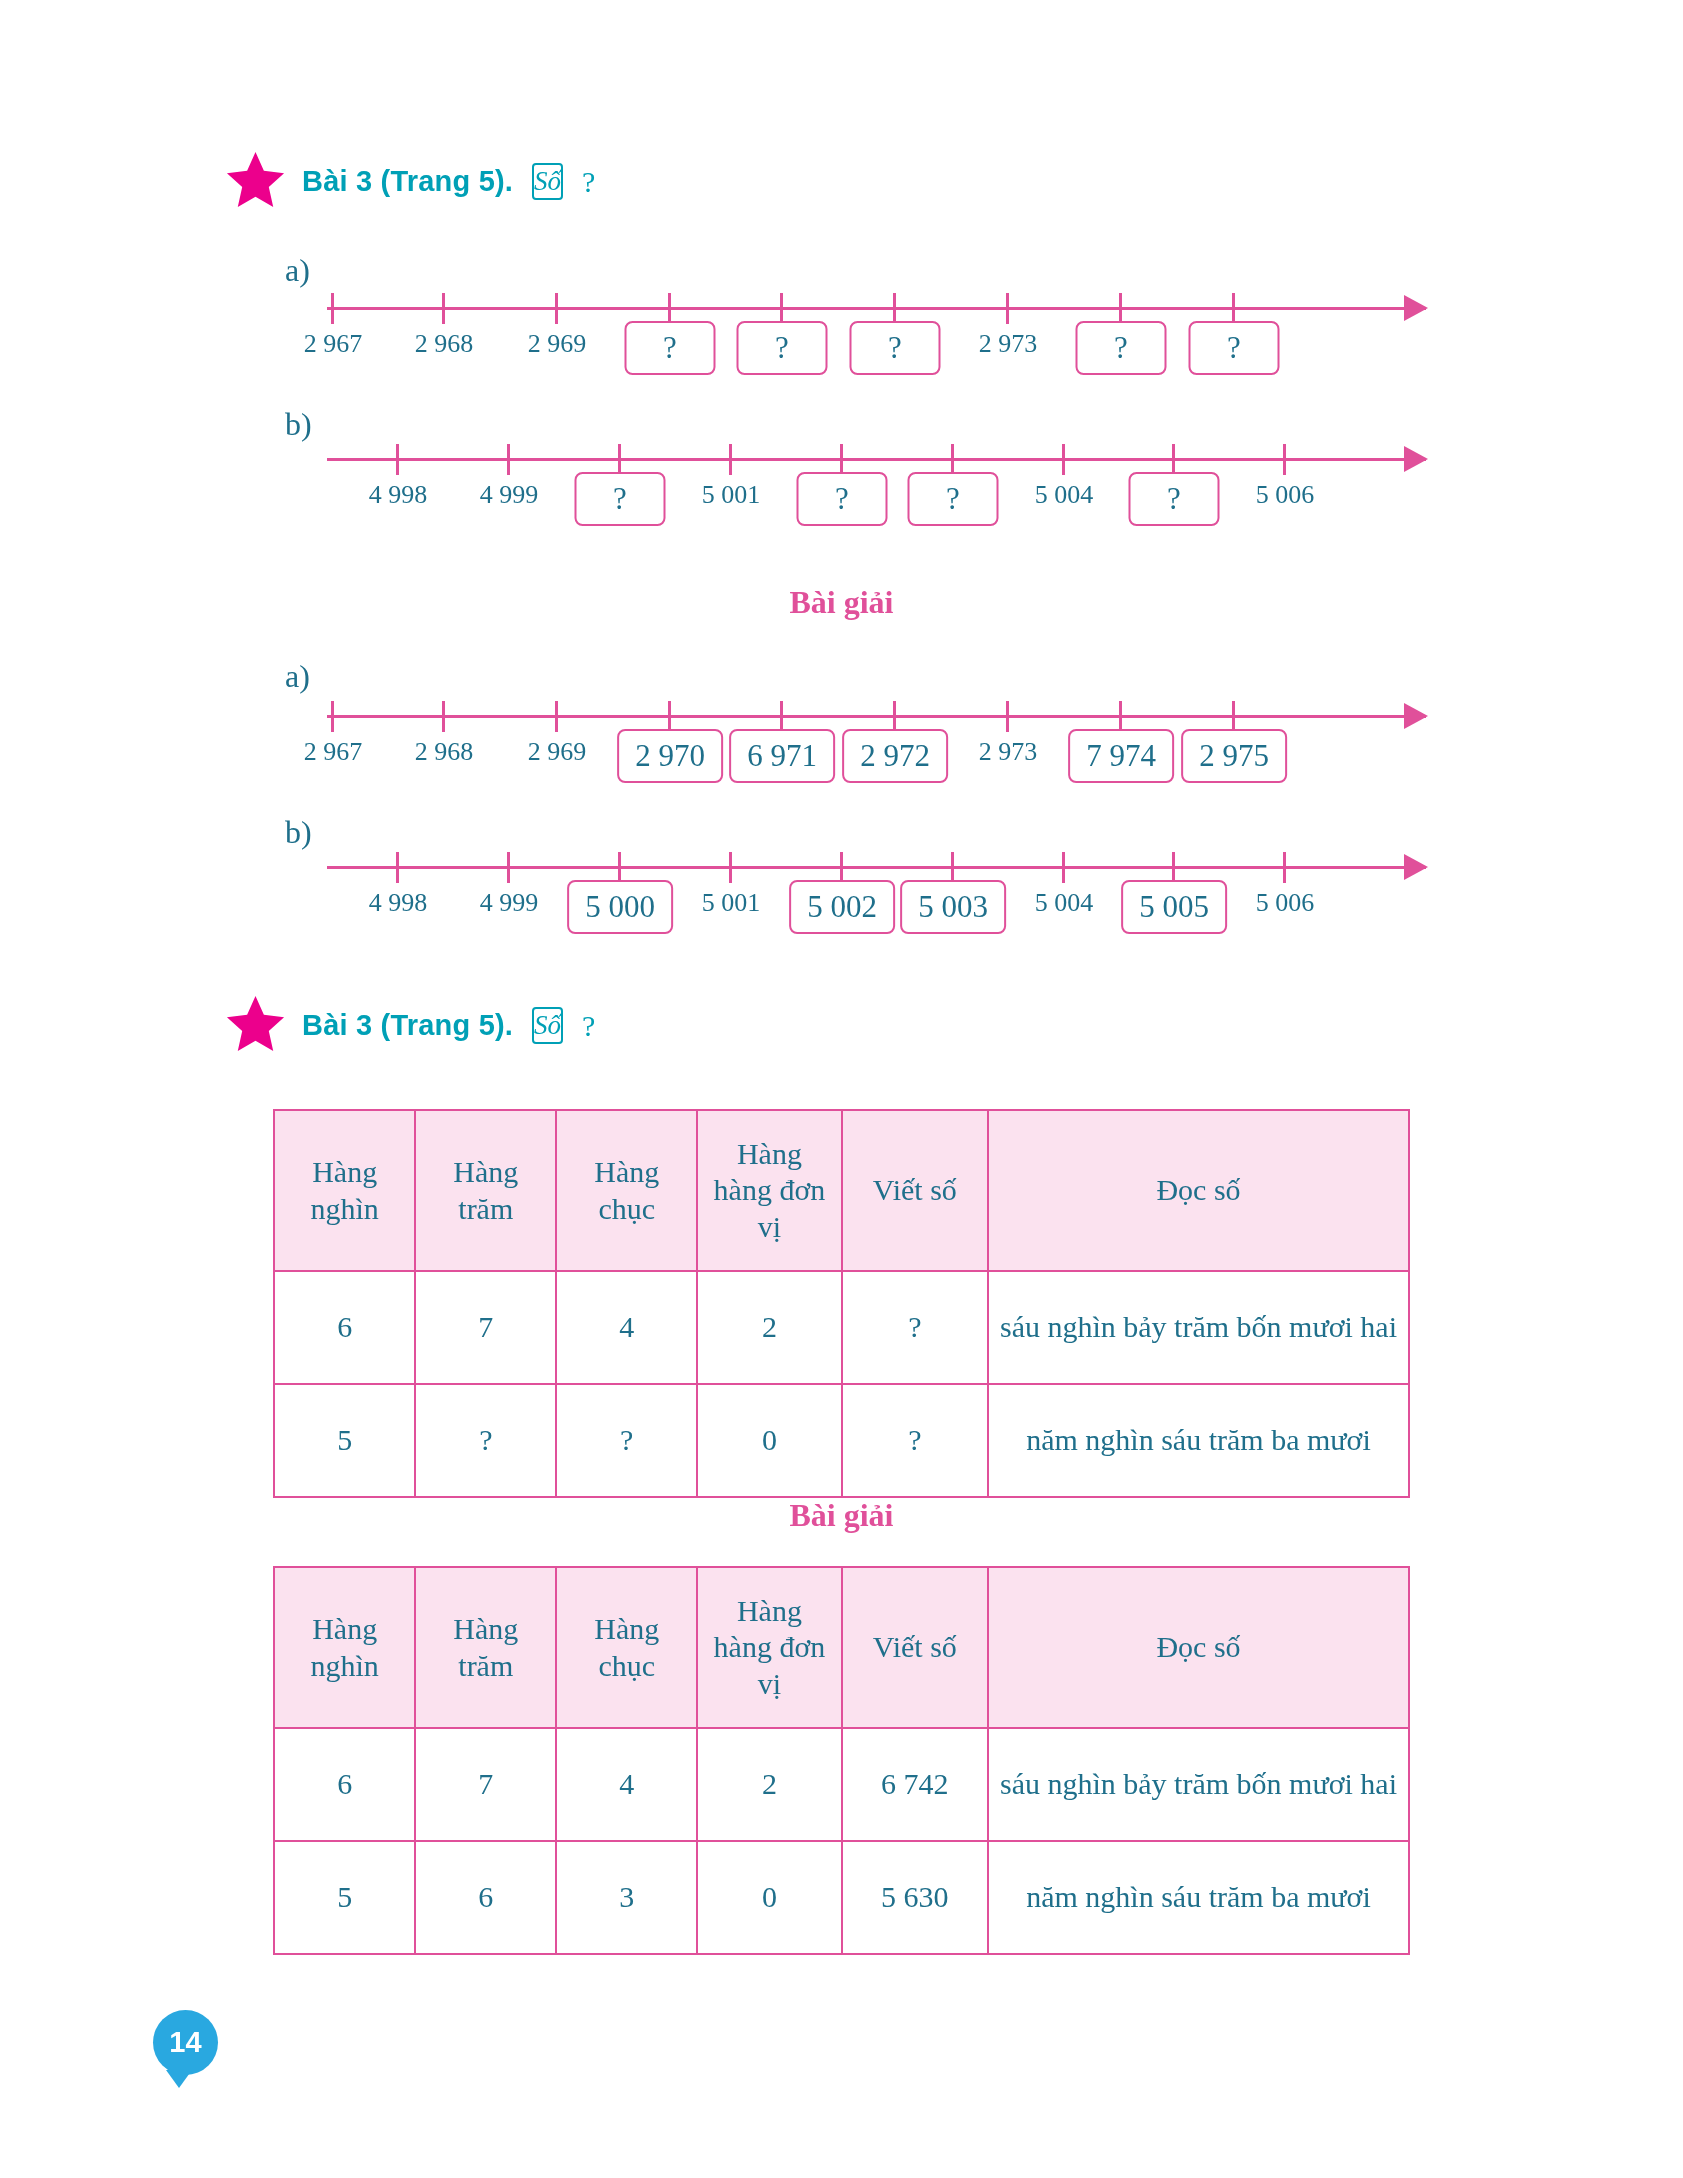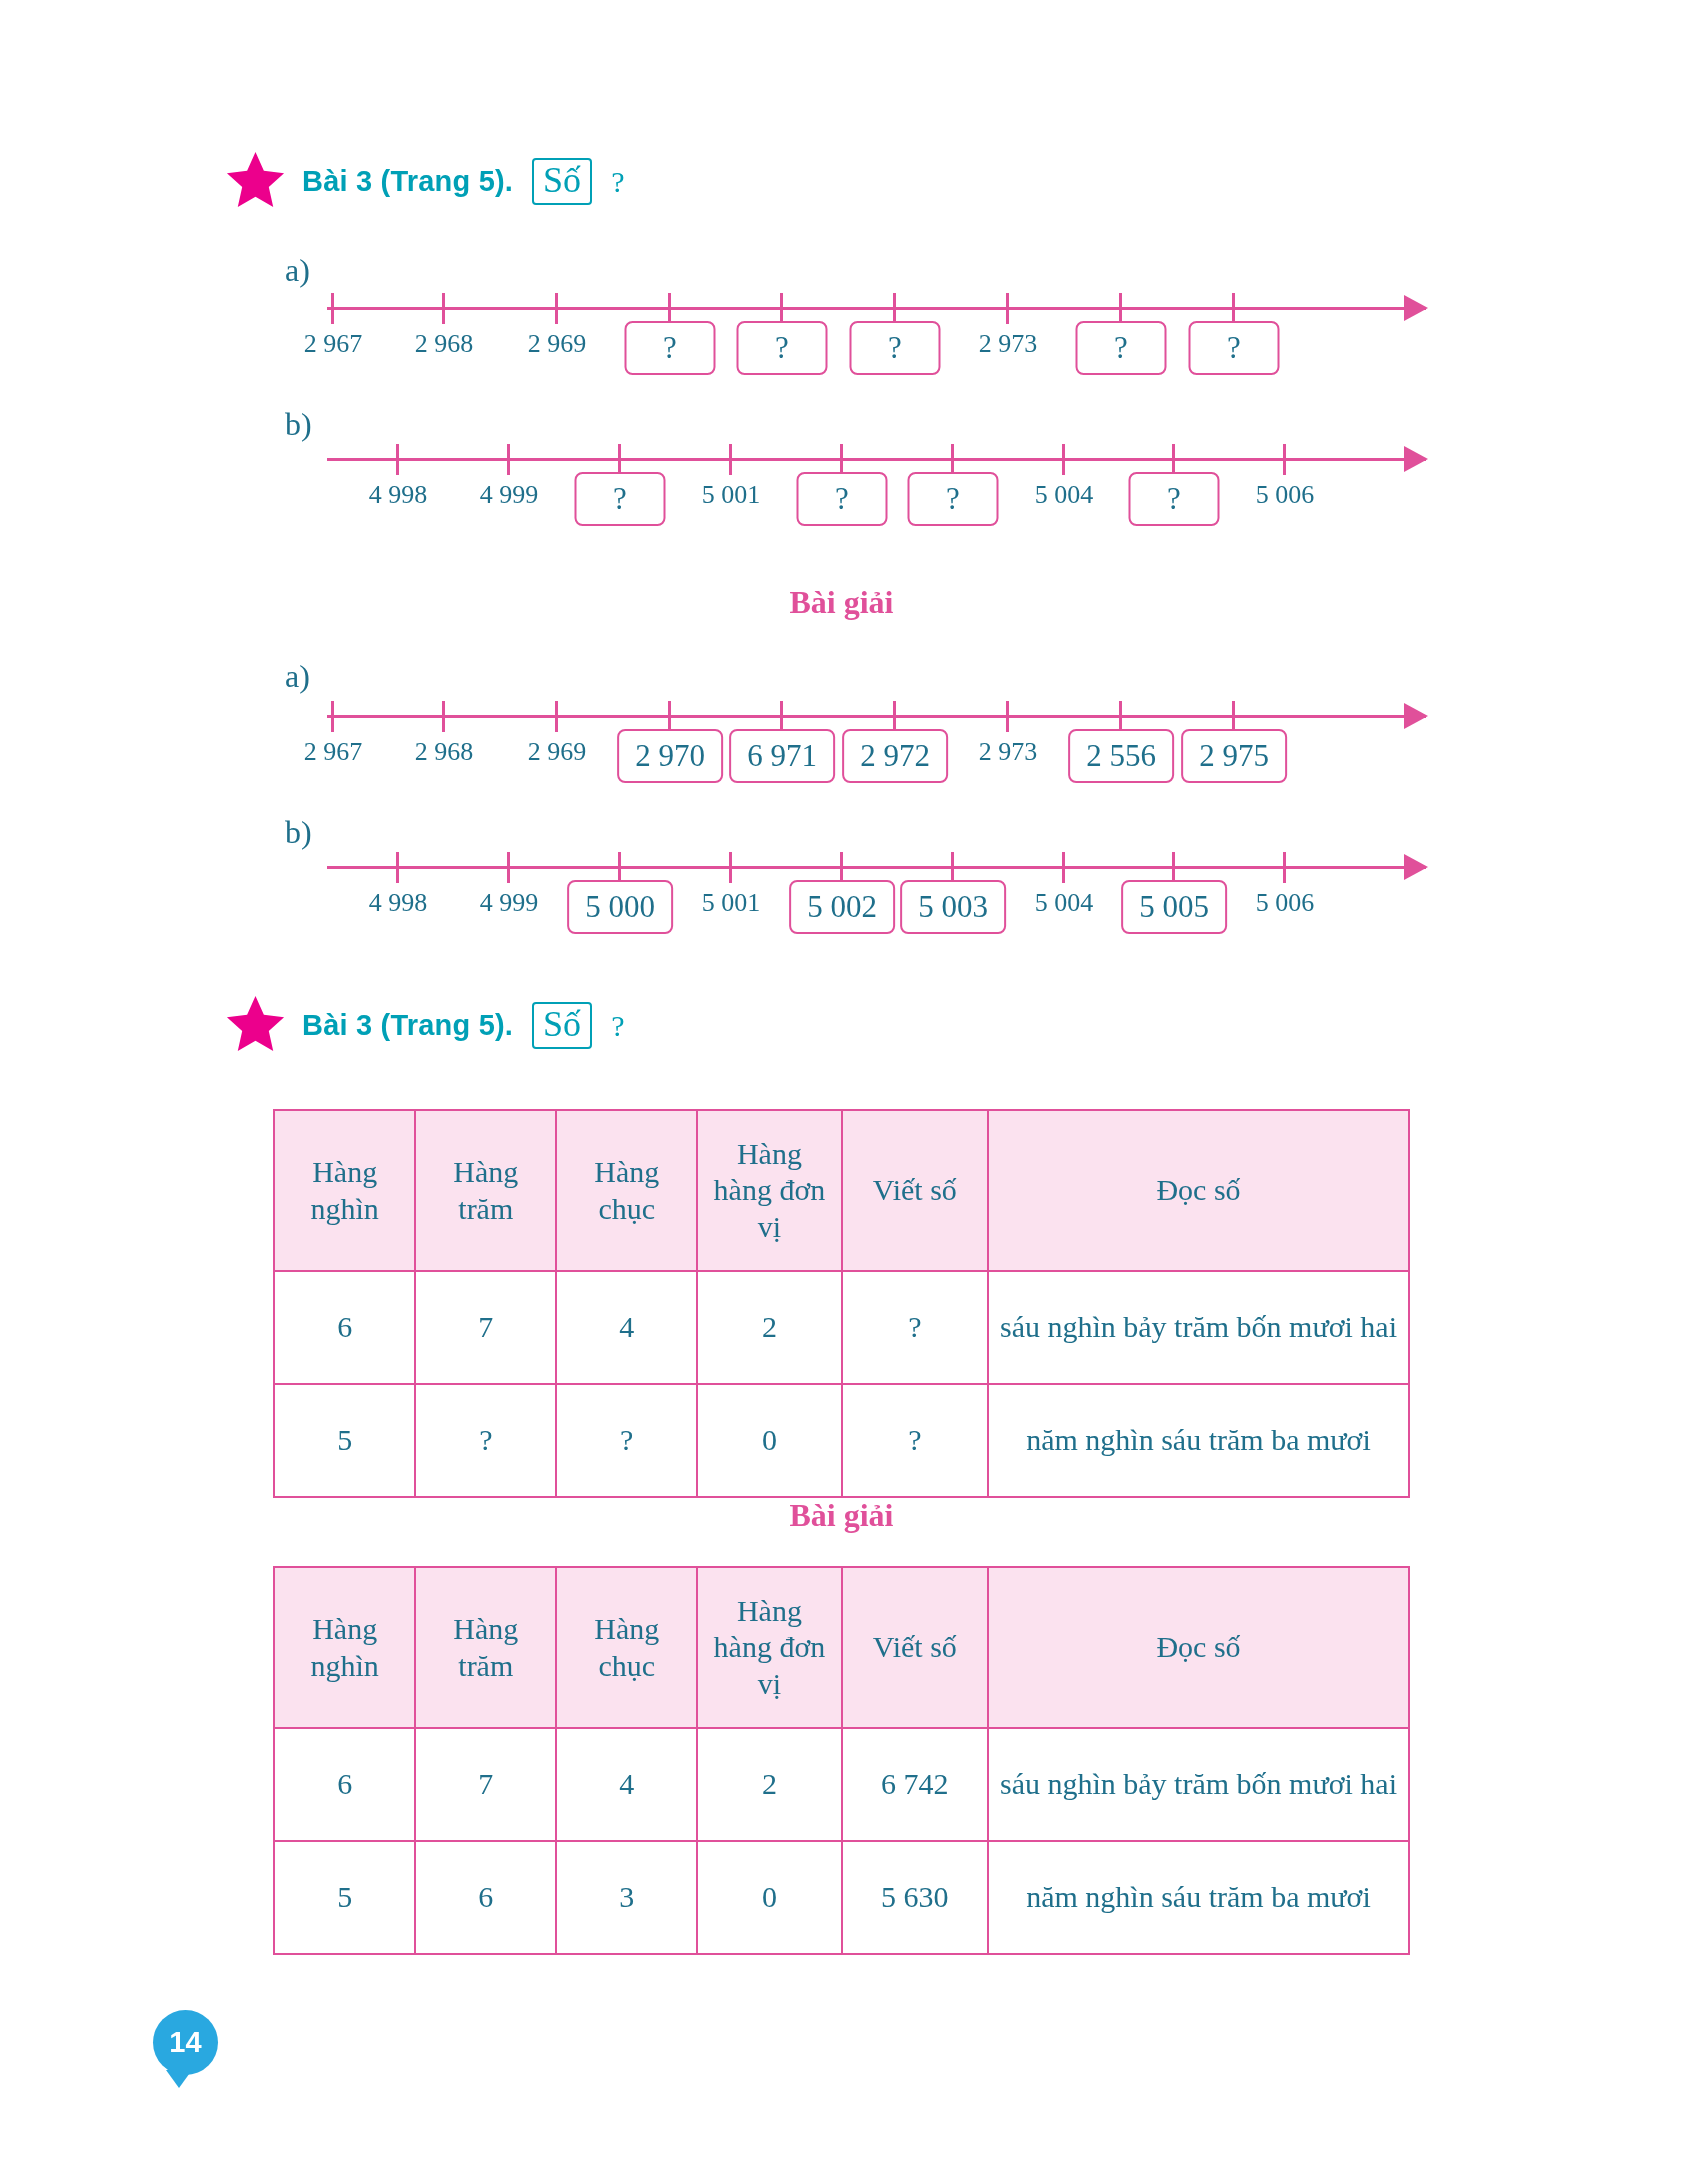--- a/index.html
+++ b/index.html
@@ -23,8 +23,8 @@
   }
   .so-box {
     display:inline-block; border:2px solid #00a0b6; border-radius:4px;
-    padding:2px 9px 3px; font-family:"Liberation Serif", serif;
-    font-size:36px; color:#00a0b6; line-height:1.05; margin:0 5px;
+    padding:2px 0 3px; font-family:"Liberation Serif", serif;
+    font-size:27px; color:#00a0b6; line-height:1.05; margin:0 5px;font-style:italic;
   }
   .qmark { font-size:30px; color:#00a0b6; font-family:"Liberation Serif", serif; }
 

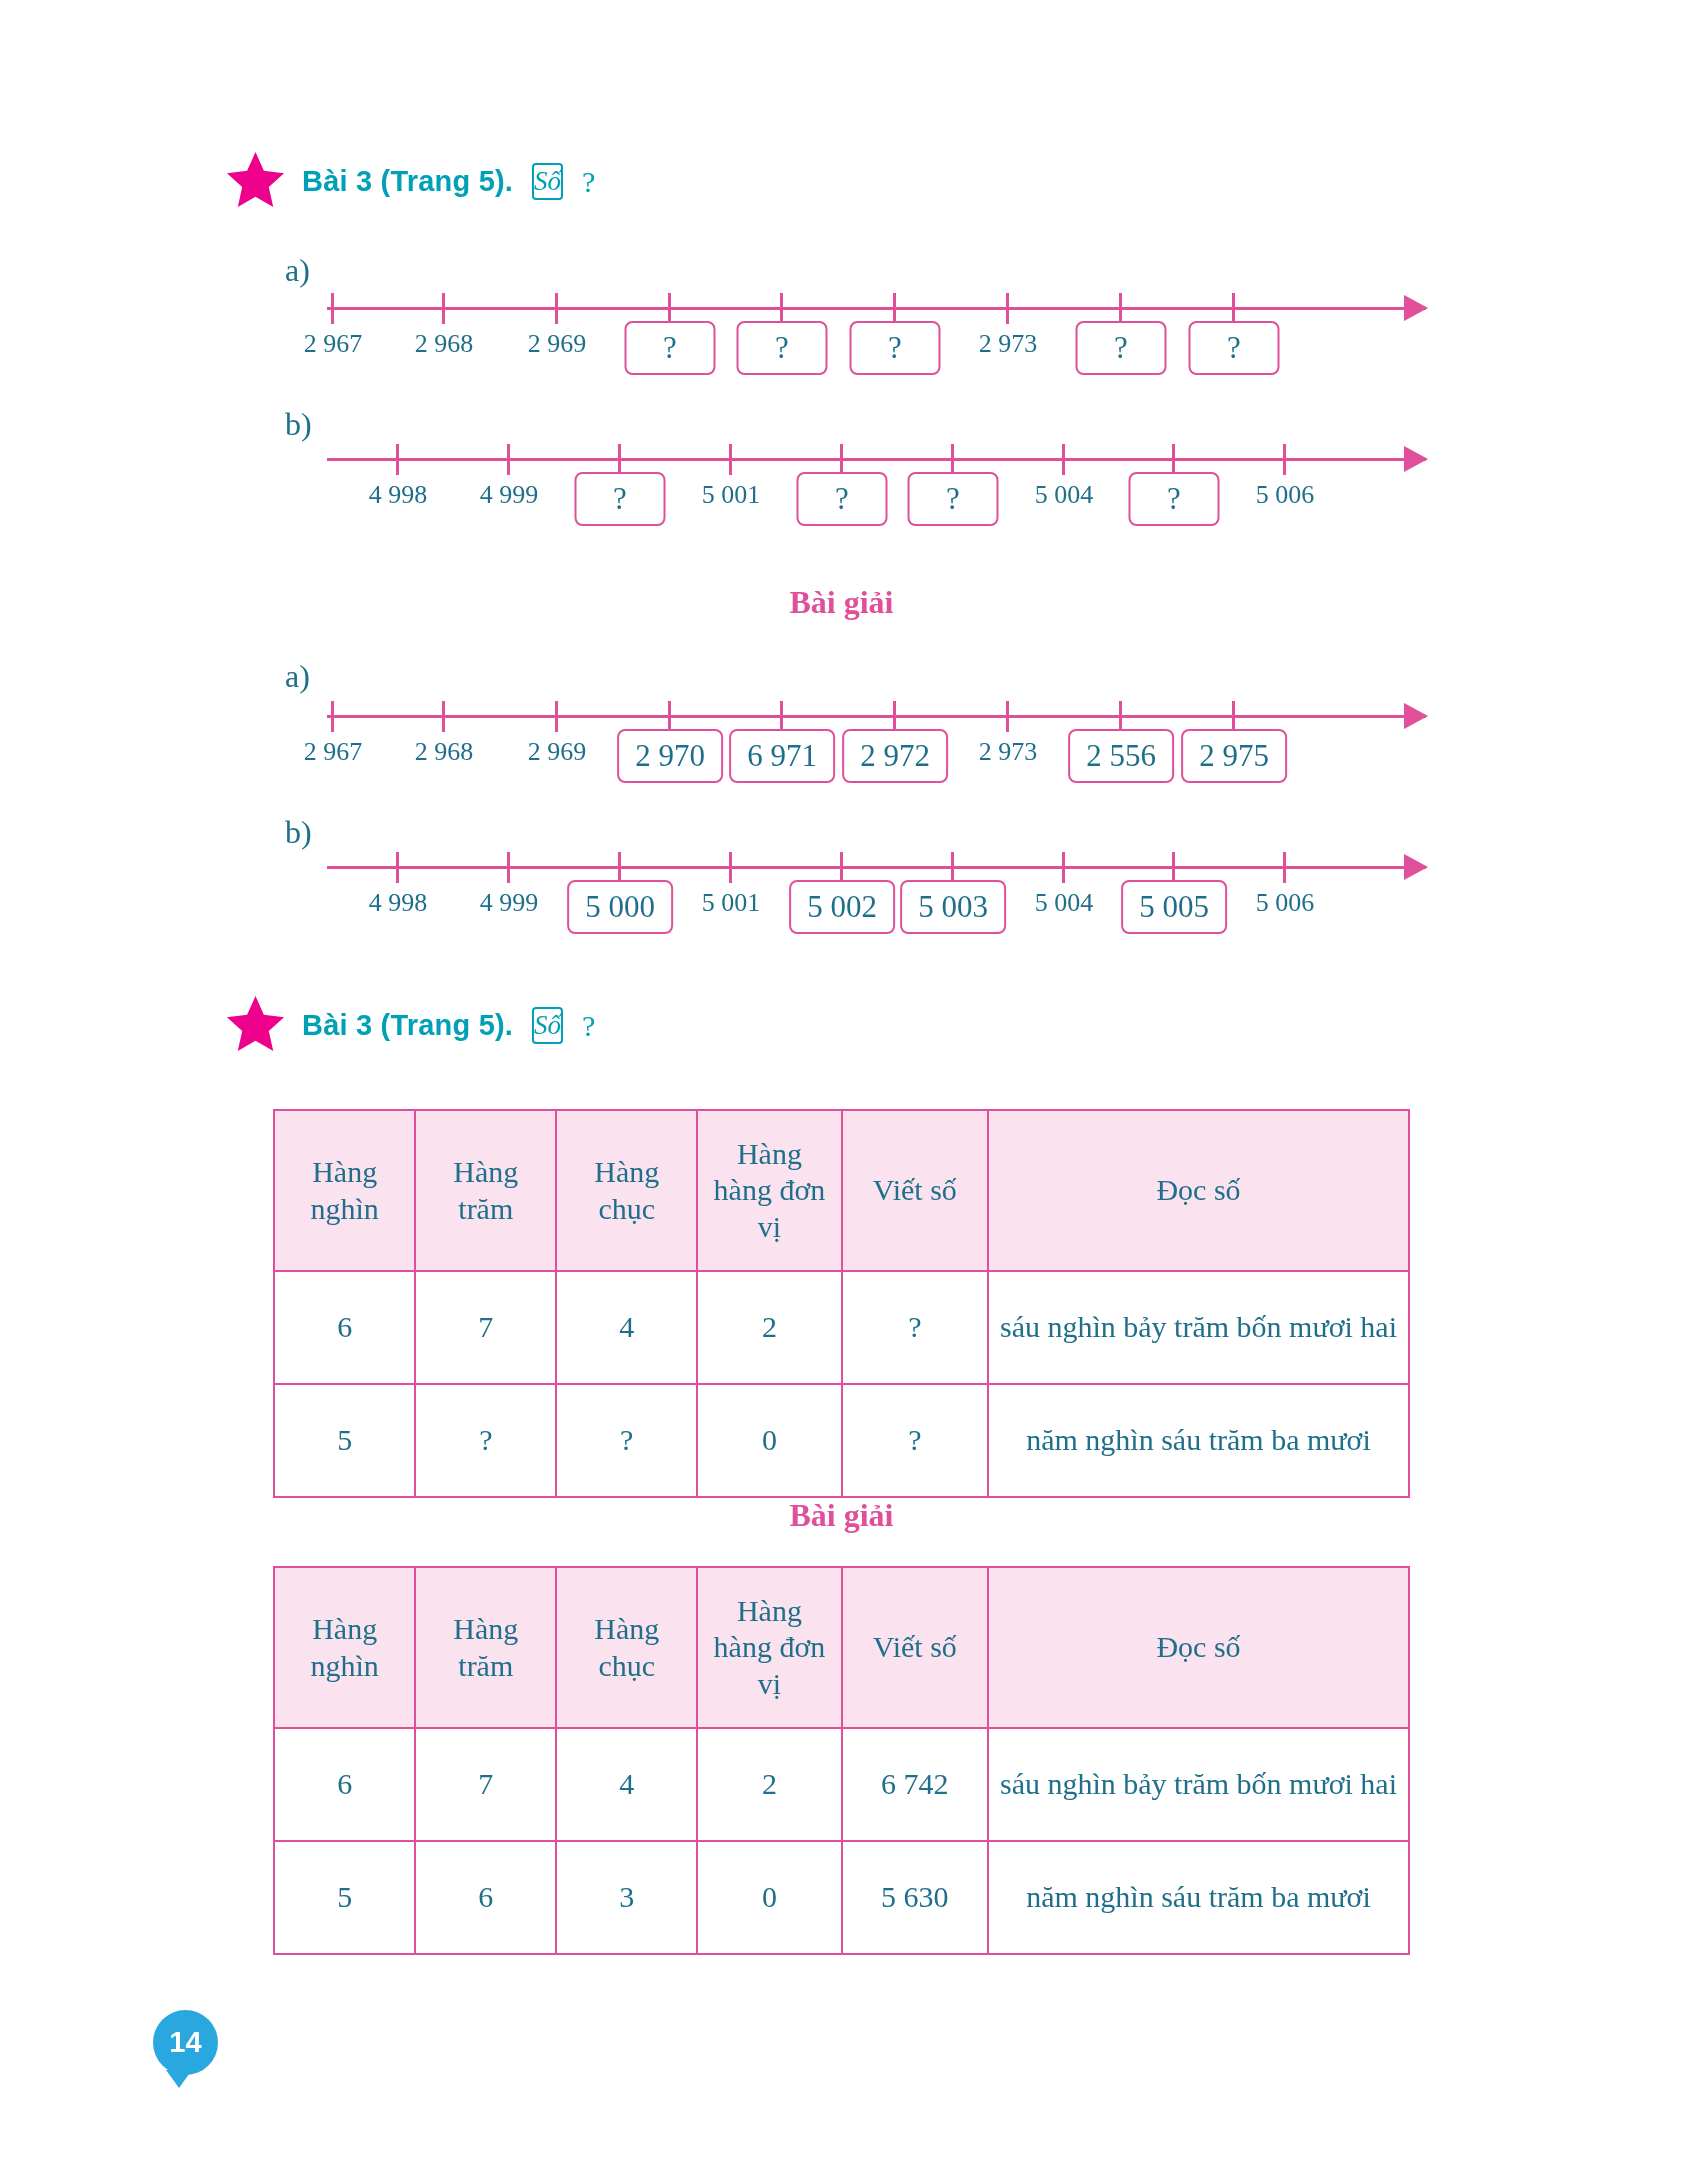--- a/index.html
+++ b/index.html
@@ -191,7 +191,7 @@
       <span class="boxed" style="left:455px">6 971</span>
       <span class="boxed" style="left:568px">2 972</span>
       <span class="lbl" style="left:681px">2 973</span>
-      <span class="boxed" style="left:794px">2 556</span>
+      <span class="boxed" style="left:794px">7 974</span>
       <span class="boxed" style="left:907px">2 975</span>
     </div>
   </div>

